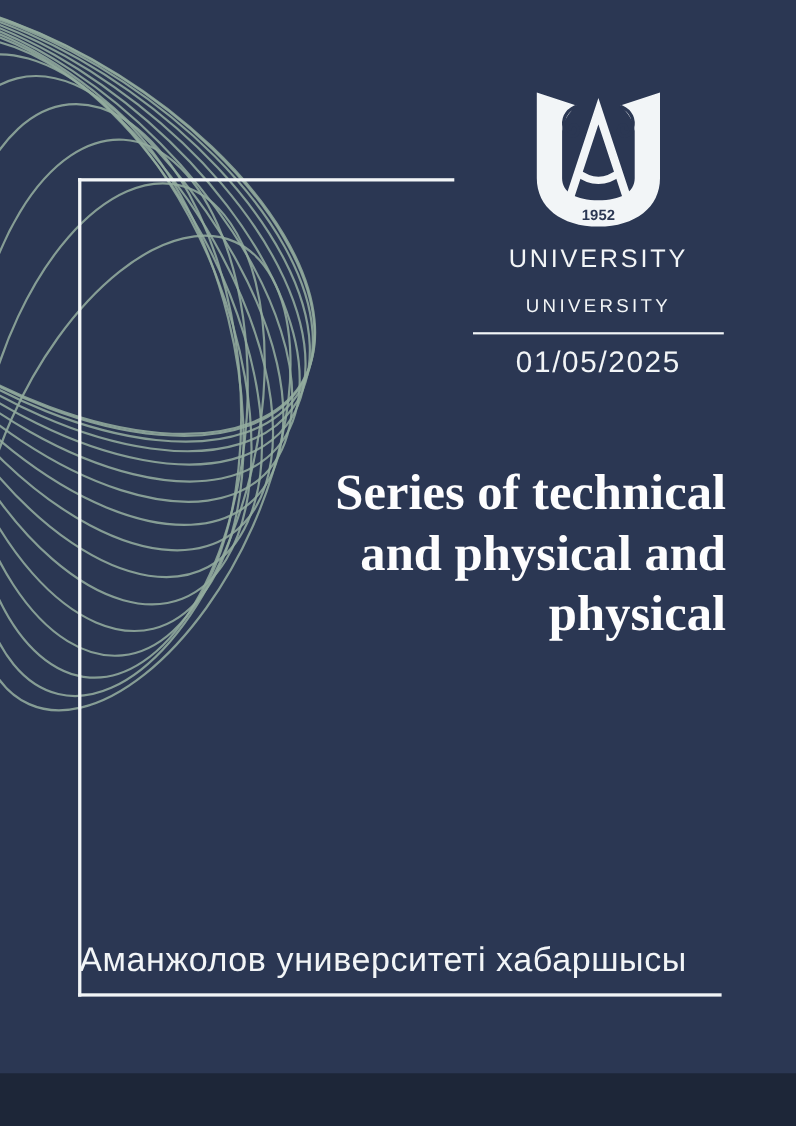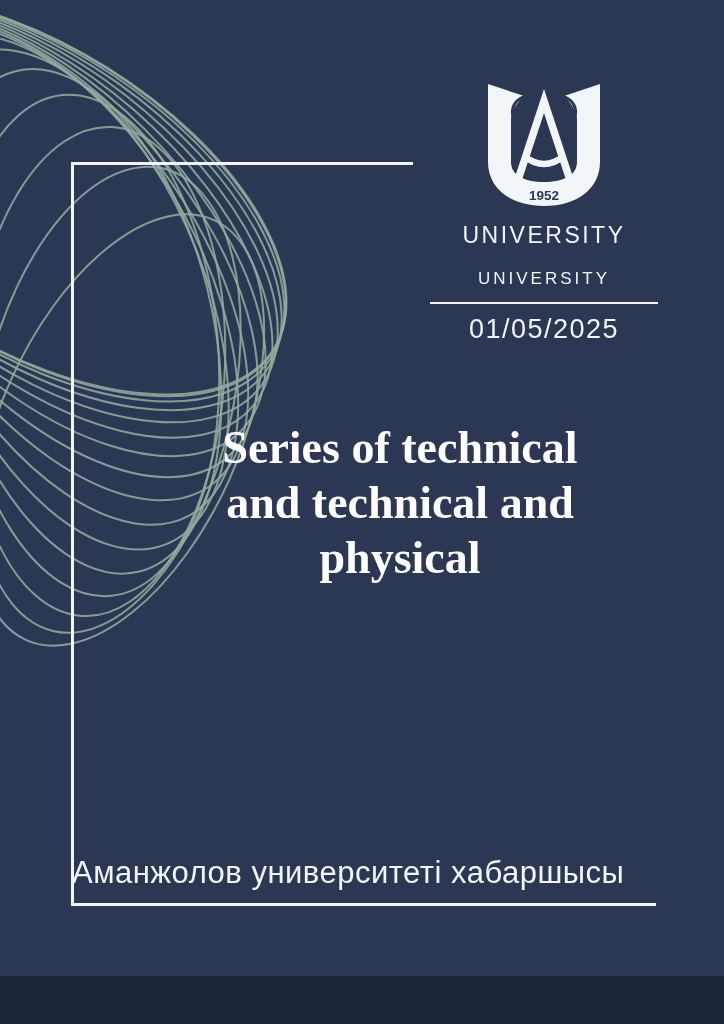--- a/index.html
+++ b/index.html
@@ -46,7 +46,7 @@
   
   .main-title{
     position:absolute;right:64px;top:420px;width:520px;
-    text-align:center;
+    text-align:right;
     font-family:"Liberation Serif", serif;
     font-weight:700;
     font-size:46px;line-height:55px;

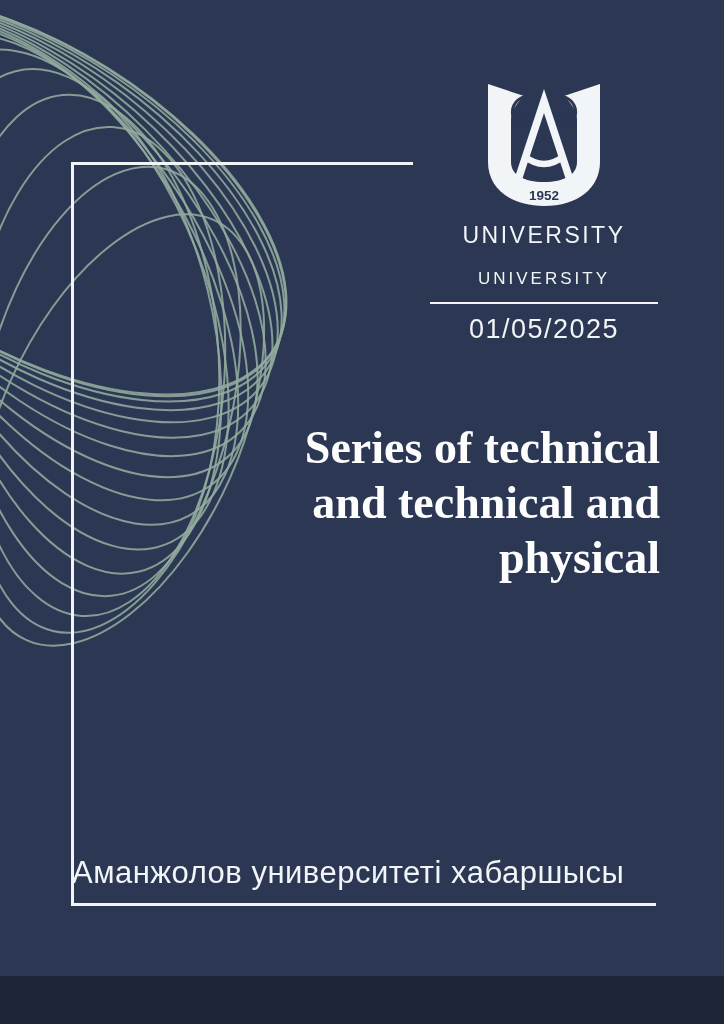--- a/index.html
+++ b/index.html
@@ -114,7 +114,7 @@
 
   <div class="main-title">
     <div>Series of technical</div>
-    <div>and technical and</div>
+    <div>and physical and</div>
     <div>physical</div>
   </div>
 

